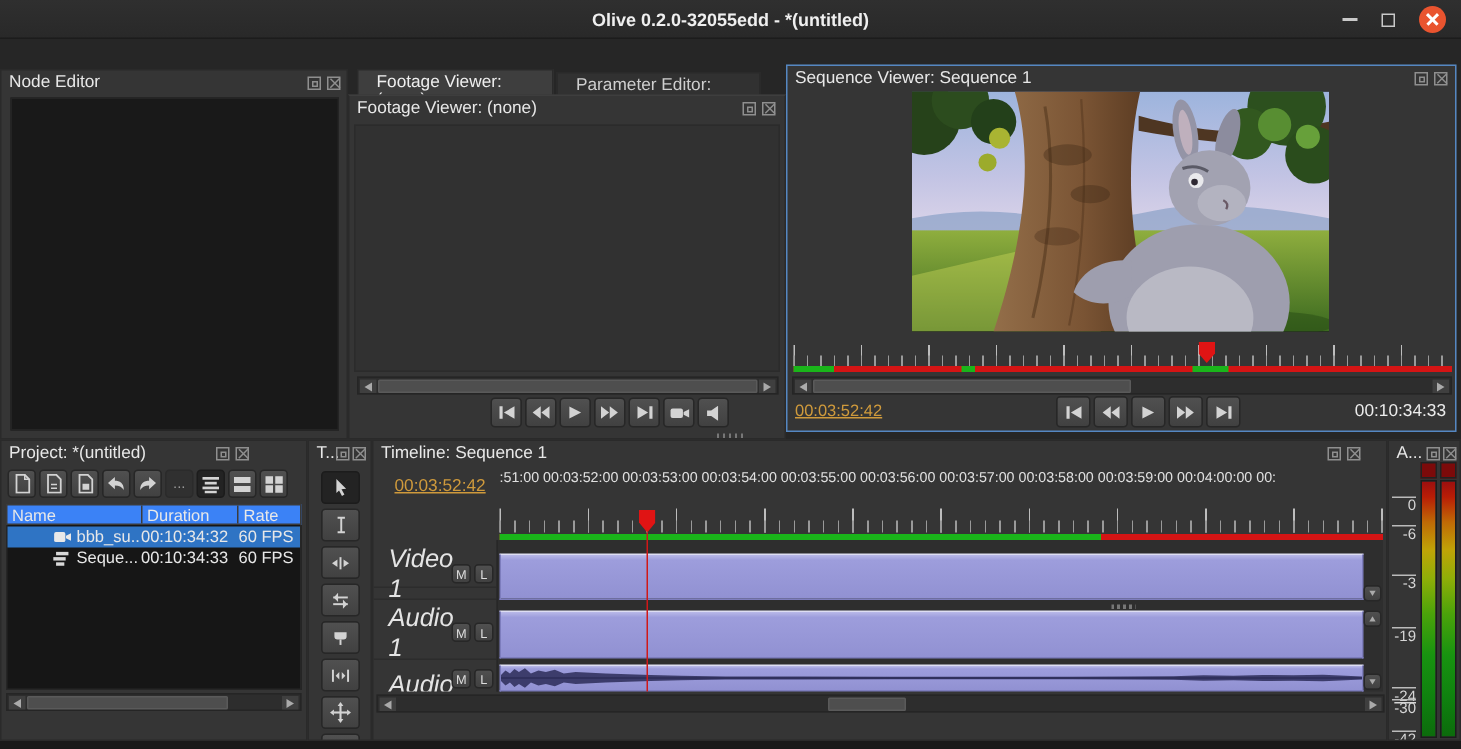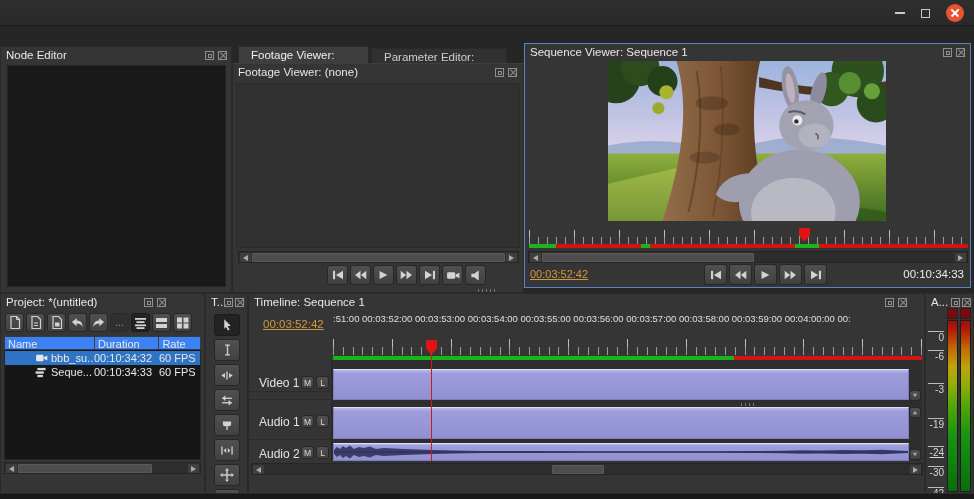--- a/index.html
+++ b/index.html
@@ -98,6 +98,7 @@
 <div id="app">
 
   <div class="abs titlebar">
+    <div class="abs title-text">Olive 0.2.0-32055edd - *(untitled)</div>
     <div class="abs winbtns">
       <div class="win-min"></div>
       <div class="win-max"></div>

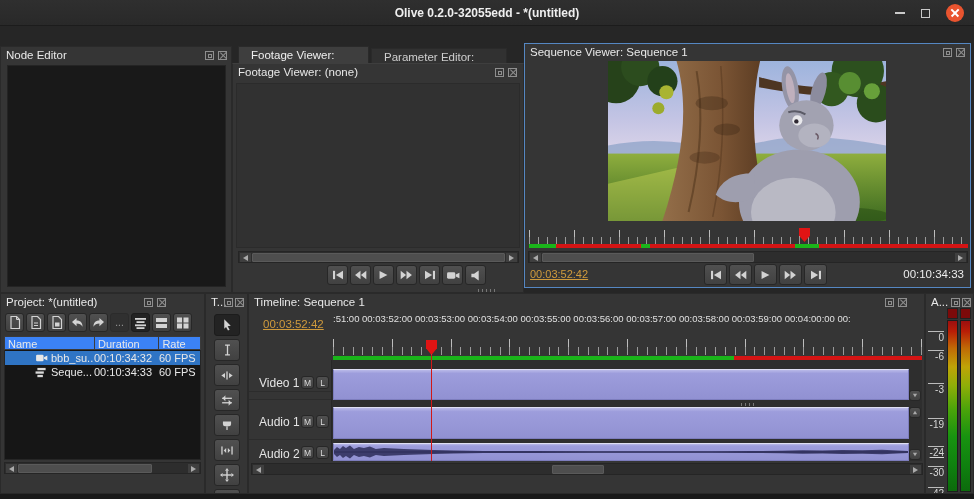--- a/index.html
+++ b/index.html
@@ -85,7 +85,7 @@
   }
   .playhead-flag { background:#e01414; clip-path:polygon(0 0,100% 0,100% 55%,50% 100%,0 55%); }
   .clip { background:linear-gradient(#b9b9e8,#9d9ddc 12%,#9191d2); border:1px solid #7d7dbd; border-top:1px solid #dedef2; }
-  .track-label { font-size:12px; color:#e4e4e4; }
+  .track-label { font-size:17px; color:#e4e4e4;font-style:italic; }
   .ml-btn { width:13px; height:13px; font-size:8.5px; color:#ddd; }
 
   

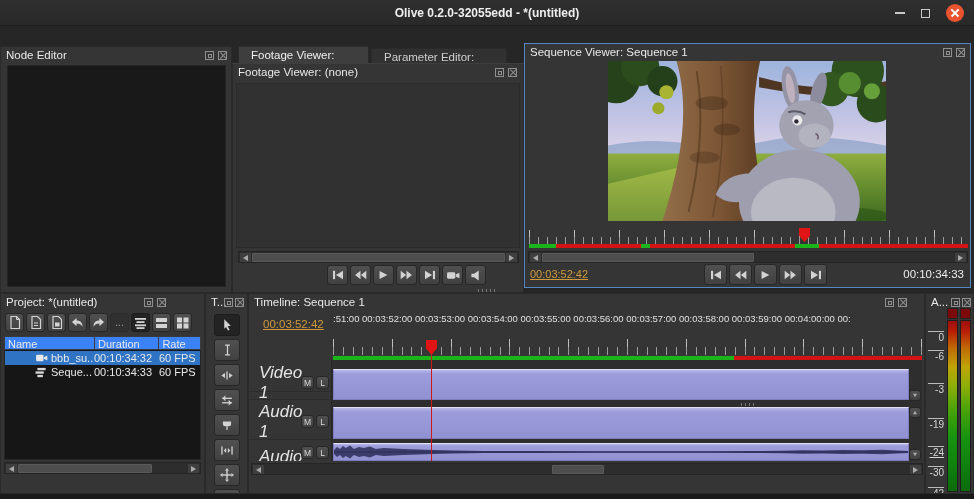--- a/index.html
+++ b/index.html
@@ -546,7 +546,7 @@
     <div class="db-label" style="left:2px;top:56px;">-6</div>
     <div class="db-label" style="left:2px;top:89px;">-3</div>
     <div class="db-label" style="left:2px;top:124px;">-19</div>
-    <div class="db-label" style="left:2px;top:152px;text-decoration:underline;">-24</div>
+    <div class="db-label" style="left:2px;top:164px;text-decoration:underline;">-24</div>
     <div class="db-label" style="left:2px;top:172px;">-30</div>
     <div class="db-label" style="left:2px;top:193px;">-42</div>
   </div>

